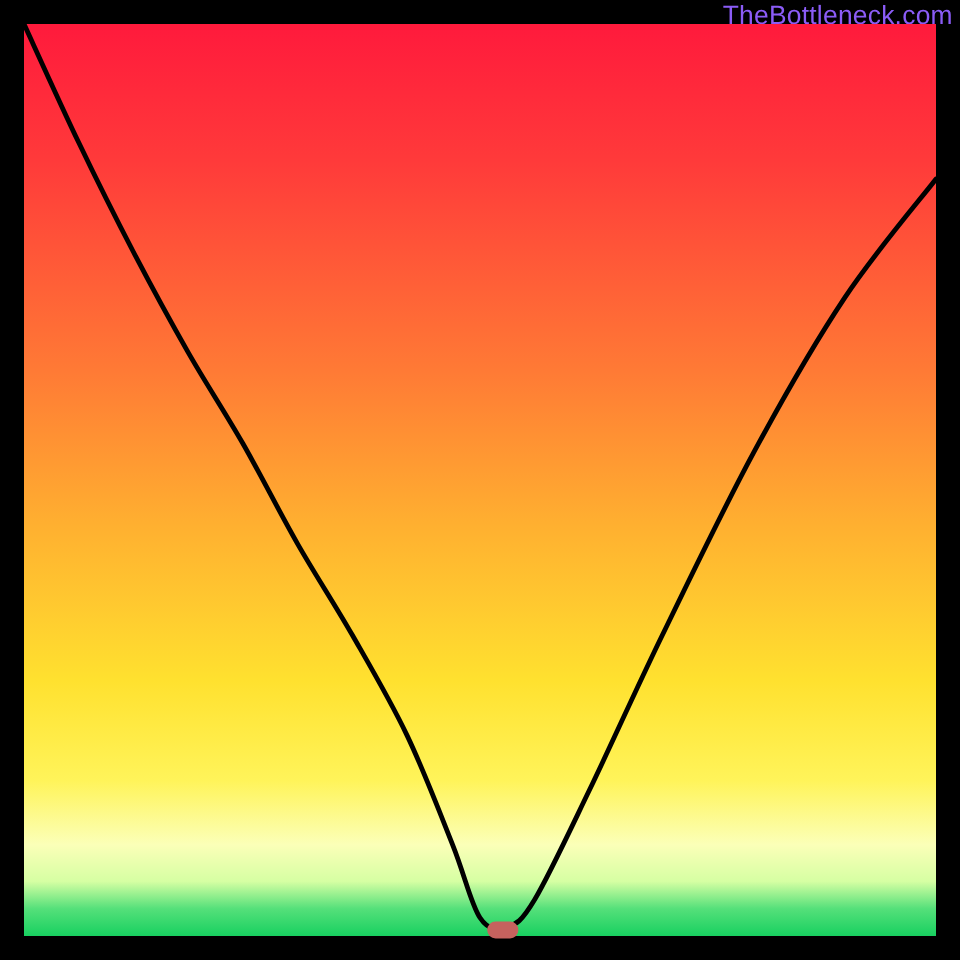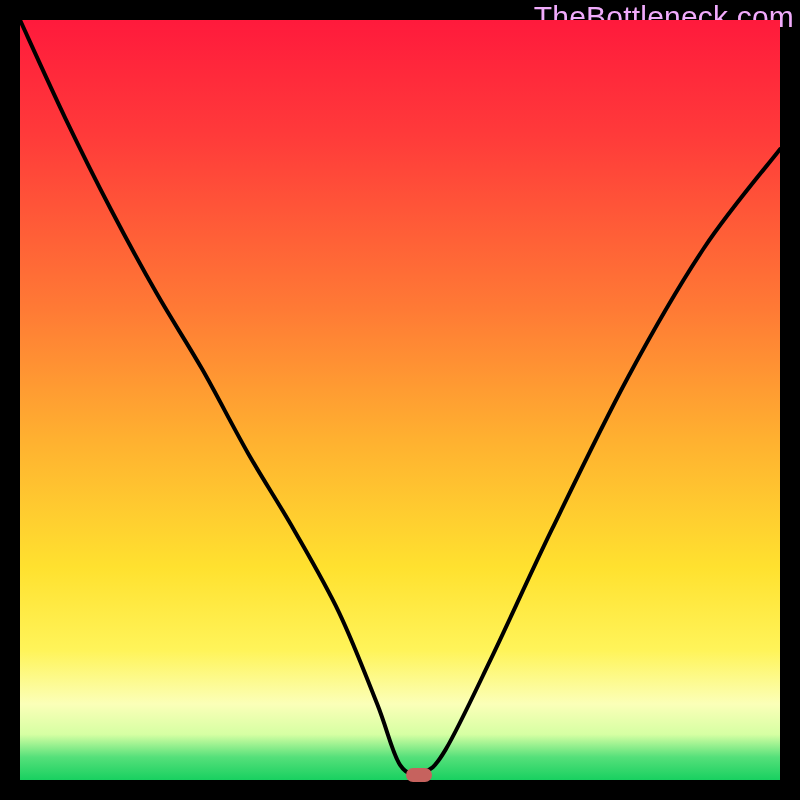--- a/index.html
+++ b/index.html
@@ -44,8 +44,8 @@
     position: absolute;
     top: 0px;
     right: 6px;
-    color: #f0abfc;
-    font-size: 30px;
+    color: #8b5cf6;
+    font-size: 22px;
     font-weight: 500;
     letter-spacing: 0.2px;
     font-family: Arial, Helvetica, sans-serif;

